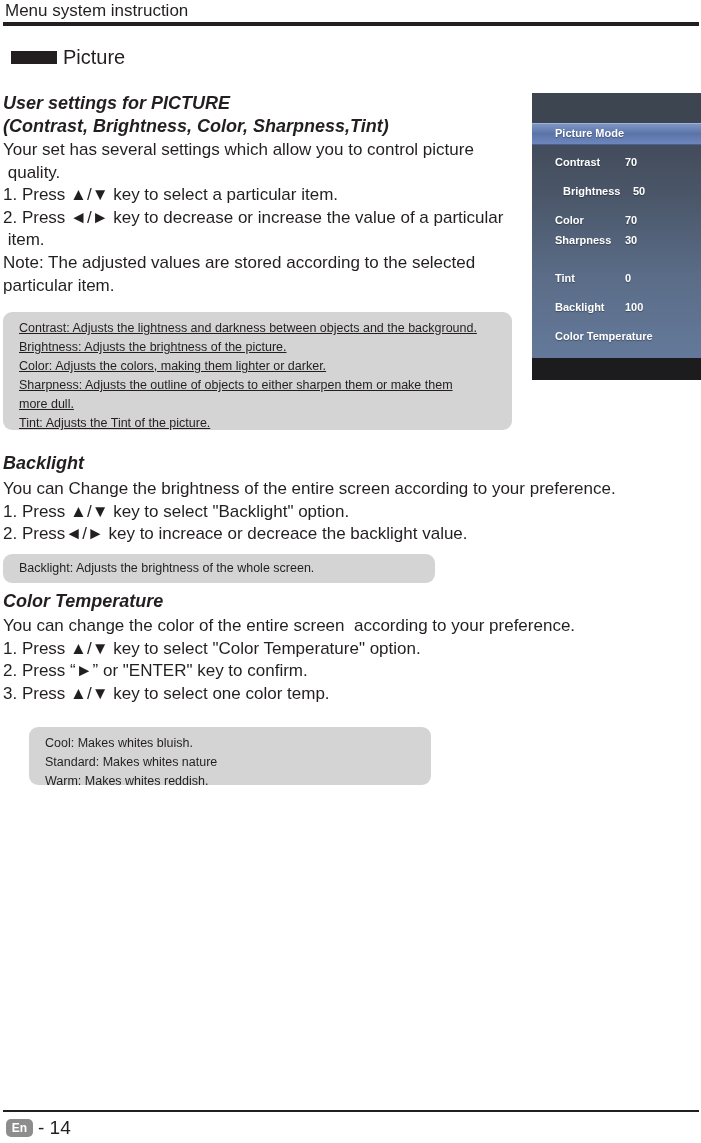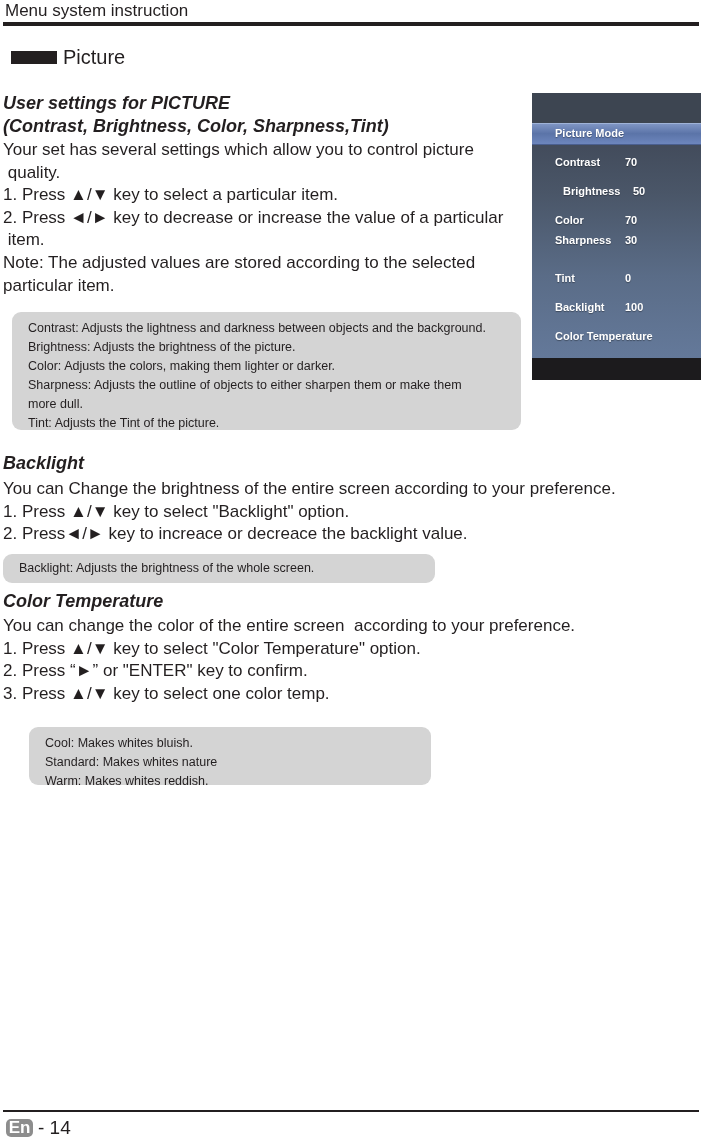--- a/index.html
+++ b/index.html
@@ -100,7 +100,7 @@
     color: #231f20;
     white-space: pre;
   }
-  #note-picture   { left: 12px;  top: 312px; width: 509px; height: 118px; }
+  #note-picture   { left: 3px;  top: 312px; width: 509px; height: 118px; text-decoration: underline; }
   #note-backlight { left: 3px;  top: 554px; width: 432px; height: 29px;
                     padding-top: 5px; }
   #note-colortemp { left: 3px;  top: 727px; width: 402px; height: 58px;

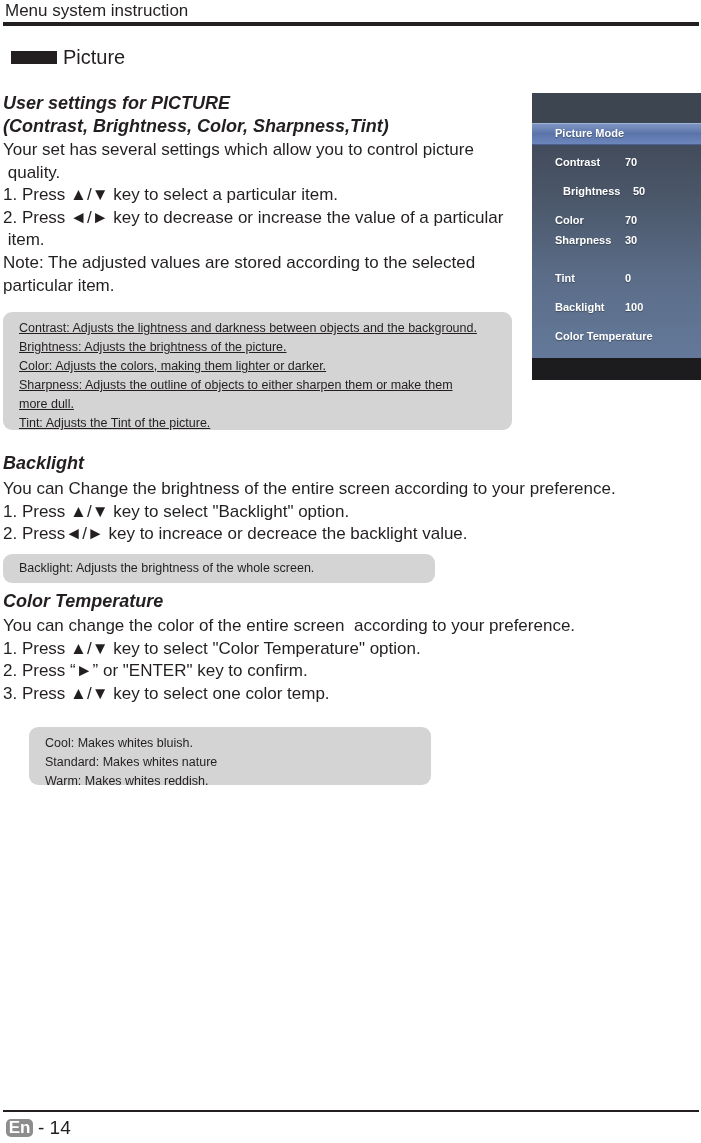--- a/index.html
+++ b/index.html
@@ -183,7 +183,7 @@
     background: #8d8d8d;
     border-radius: 5px;
     color: #ffffff;
-    font-size: 17px;
+    font-size: 12px;
     font-weight: bold;
     line-height: 18px;
     text-align: center;

